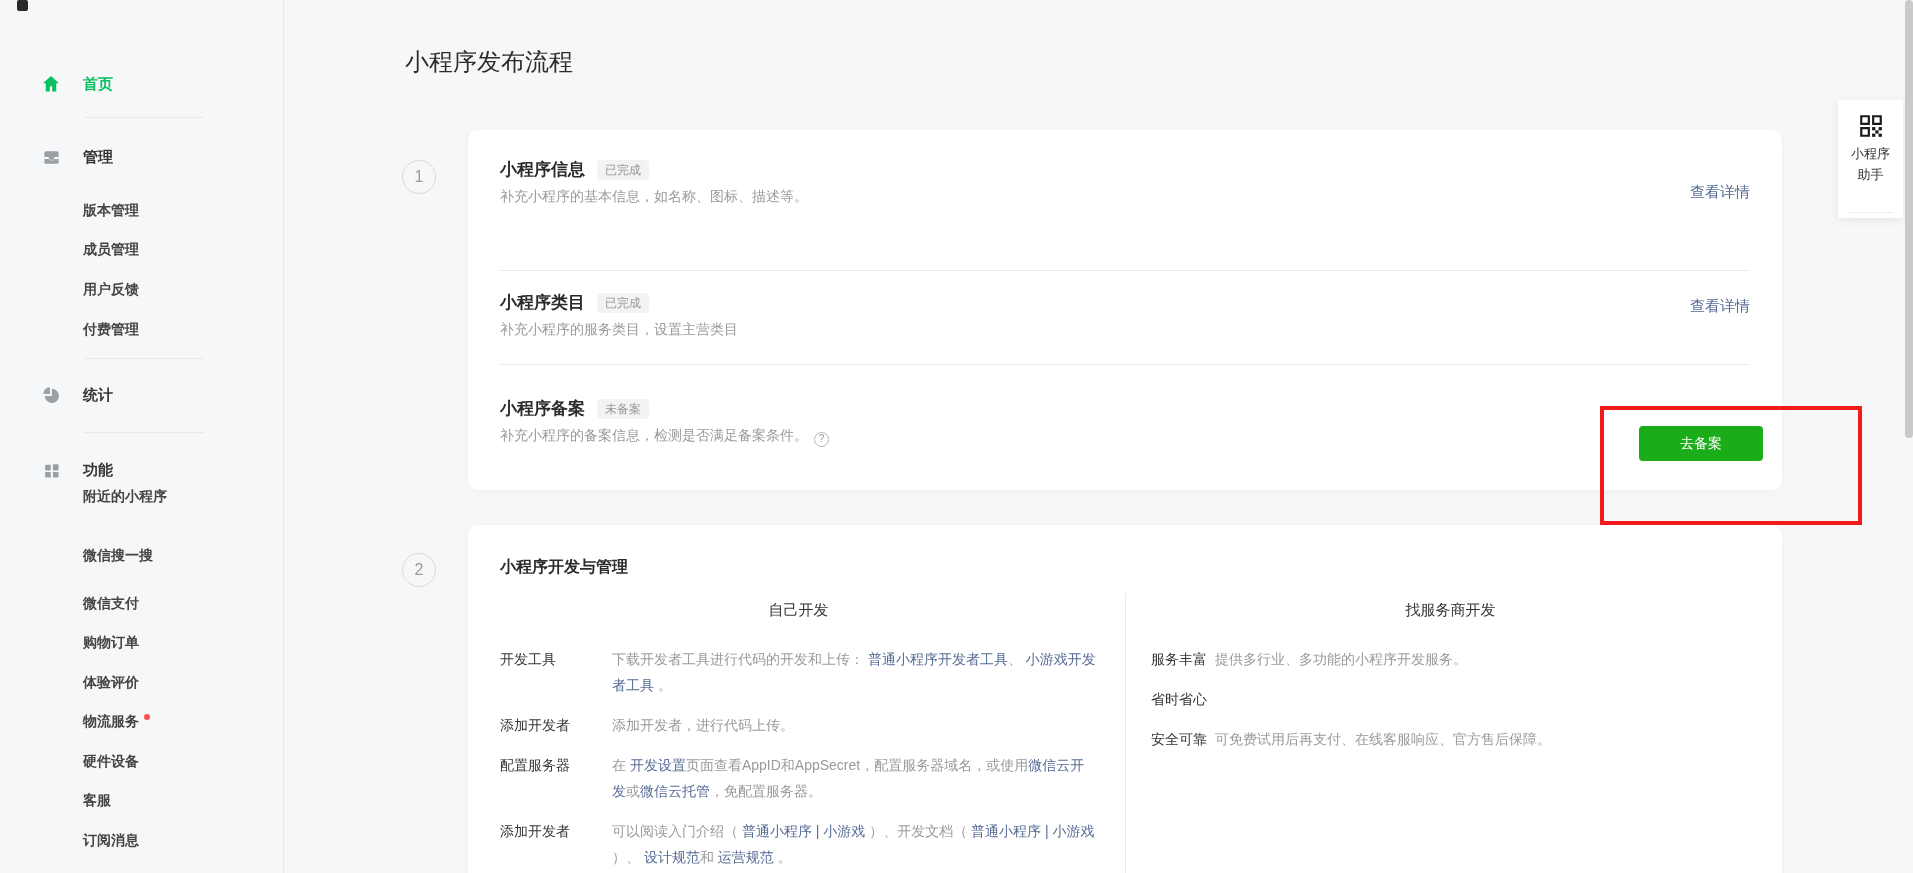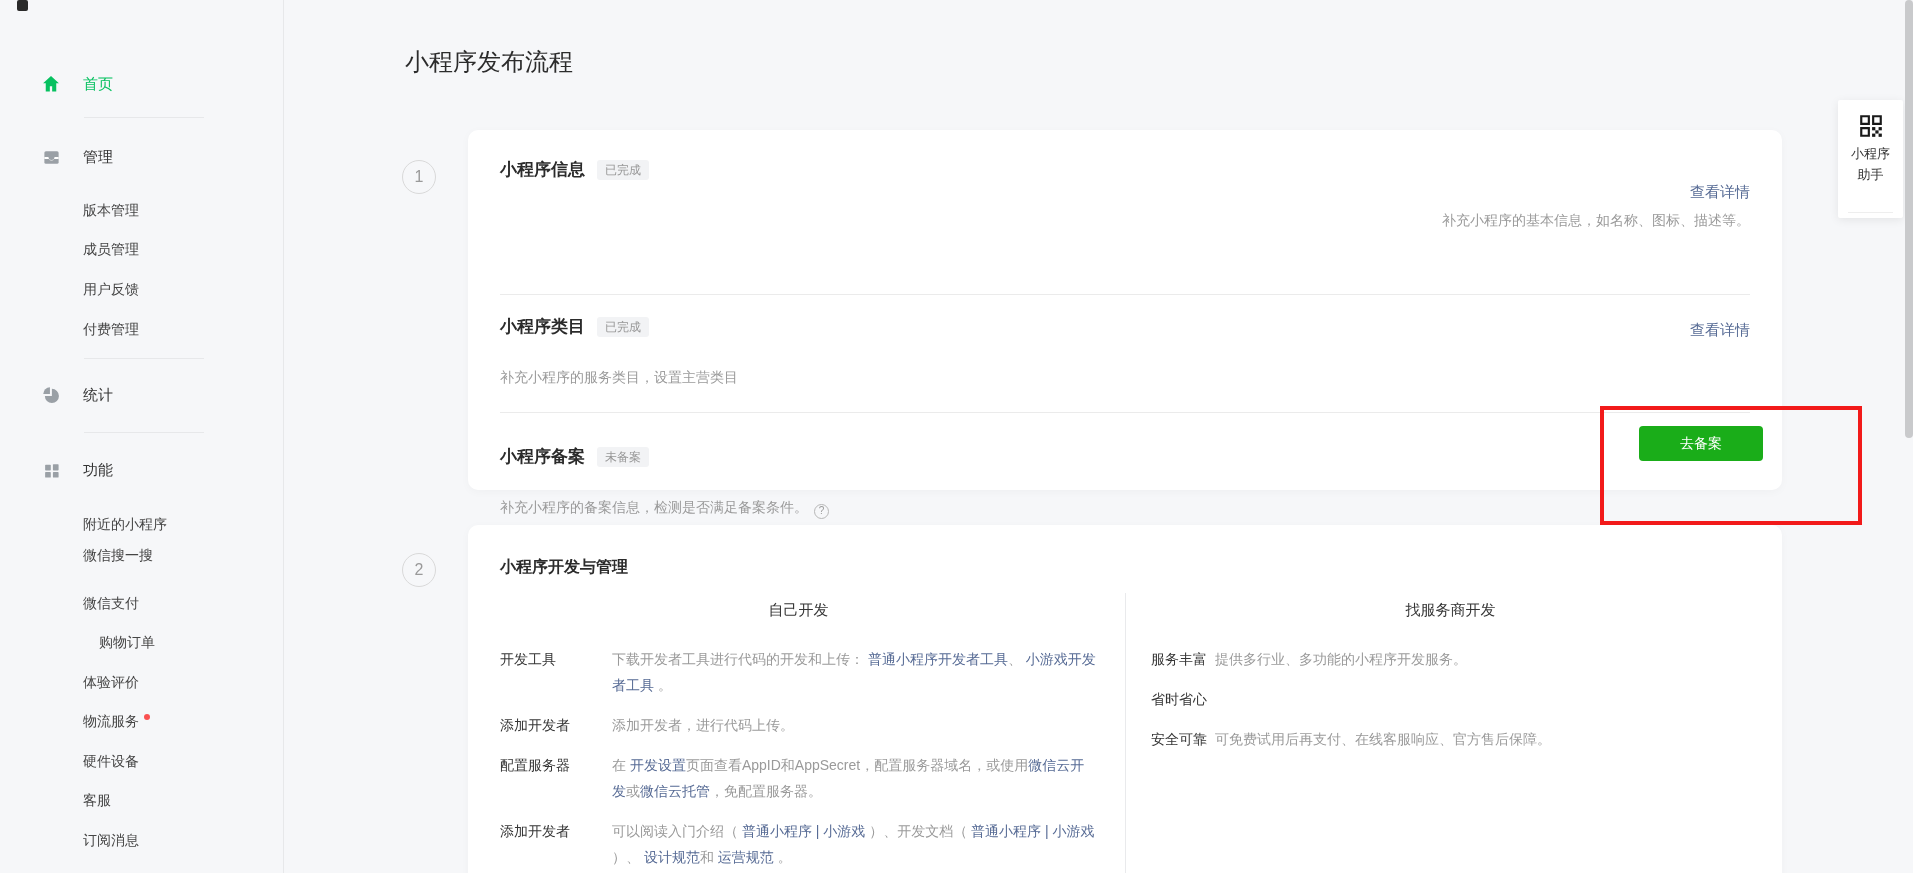--- a/index.html
+++ b/index.html
@@ -15,7 +15,7 @@
   .corner-mark{position:absolute;left:17px;top:0;width:11px;height:11px;background:#2a2a2a;border-radius:2px;}
 
   
-  .sidebar{position:absolute;left:0;top:0;width:284px;height:873px;border-right:1px solid #e7e8ea;}
+  .sidebar{position:absolute;left:0;top:0;width:284px;height:873px;border-right:1px solid #e7e8ea;font-weight:bold;}
   .nav-row{position:absolute;left:0;width:283px;height:26px;display:flex;align-items:center;cursor:pointer;}
   .nav-row .nicon{position:absolute;left:41px;width:20px;height:20px;display:flex;align-items:center;justify-content:center;}
   .nav-row .nlabel{position:absolute;left:83px;font-size:15px;color:var(--txt);}

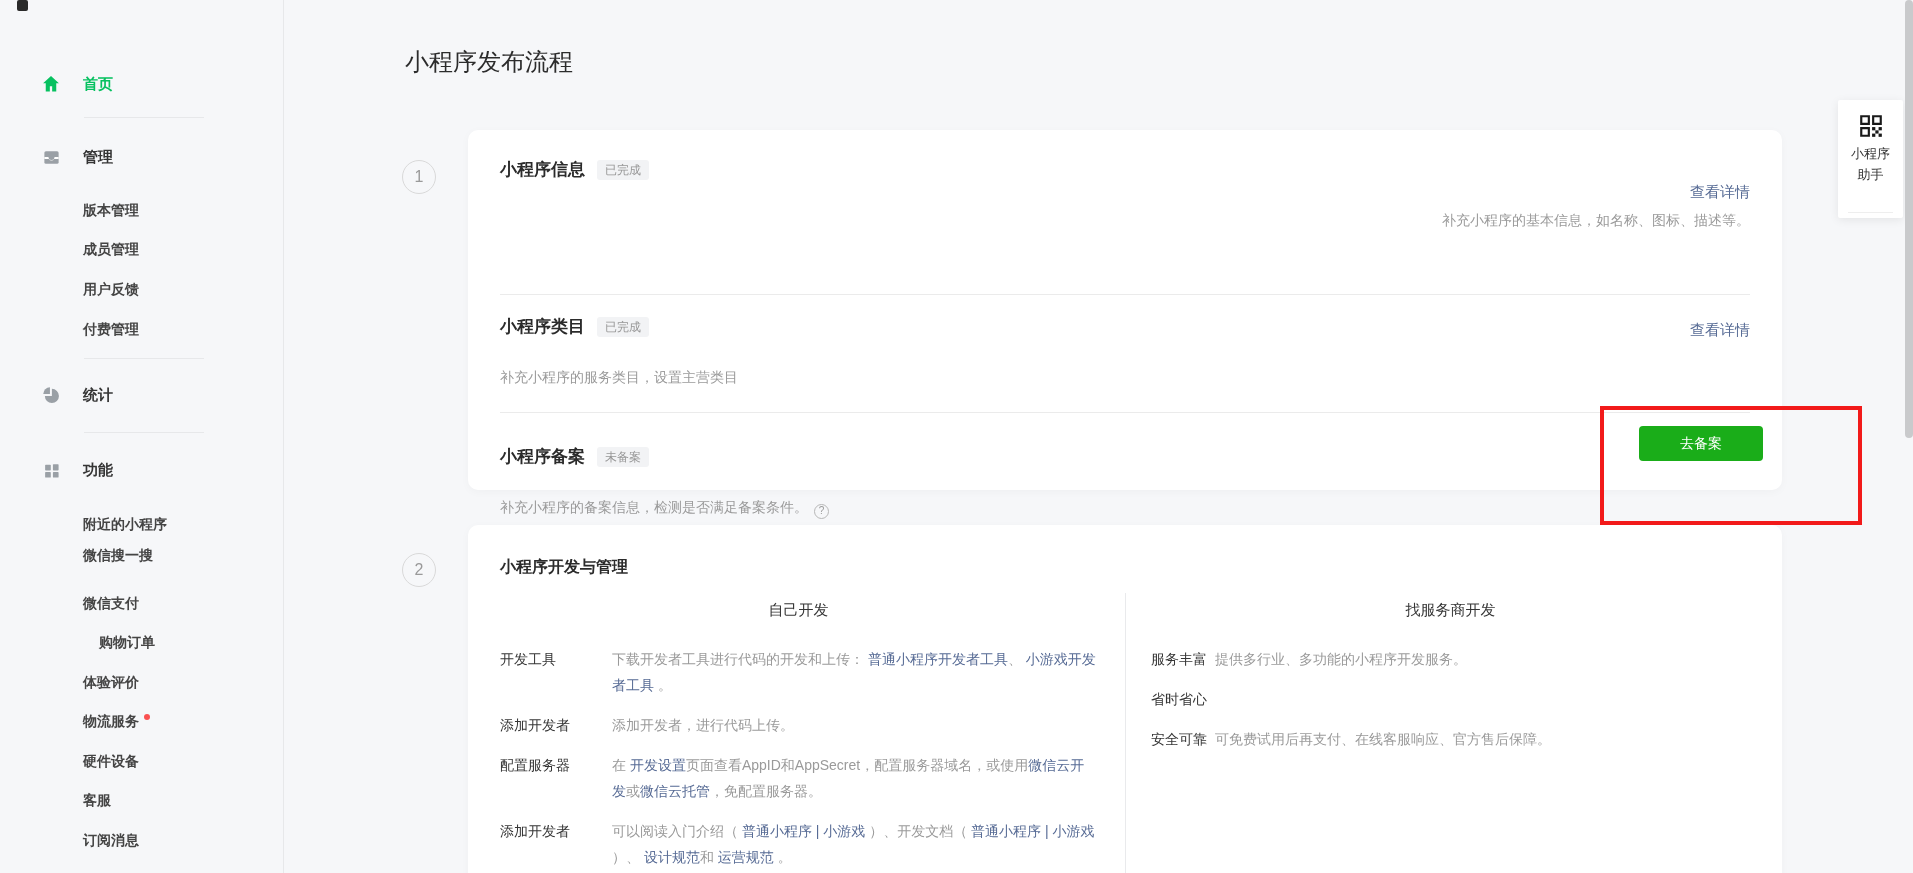--- a/index.html
+++ b/index.html
@@ -36,7 +36,7 @@
 
   .s1-row{position:relative;}
   .s1-row + .s1-row{border-top:1px solid var(--line);}
-  .r1{padding:28px 0 64px;text-align:right;} .r2{padding:20px 0 25px;} .r3{padding:32px 0 25px;}
+  .r1{padding:28px 0 64px;} .r2{padding:20px 0 25px;} .r3{padding:32px 0 25px;}
   .row-title{font-size:17px;font-weight:700;color:#2b2b2b;line-height:24px;display:flex;align-items:center;}
   .badge{margin-left:12px;font-size:12px;font-weight:400;color:#979797;background:#f2f3f5;border-radius:3px;padding:3px 8px;line-height:14px;}
   .row-desc{margin-top:28px;font-size:14px;line-height:20px;color:var(--gray);}

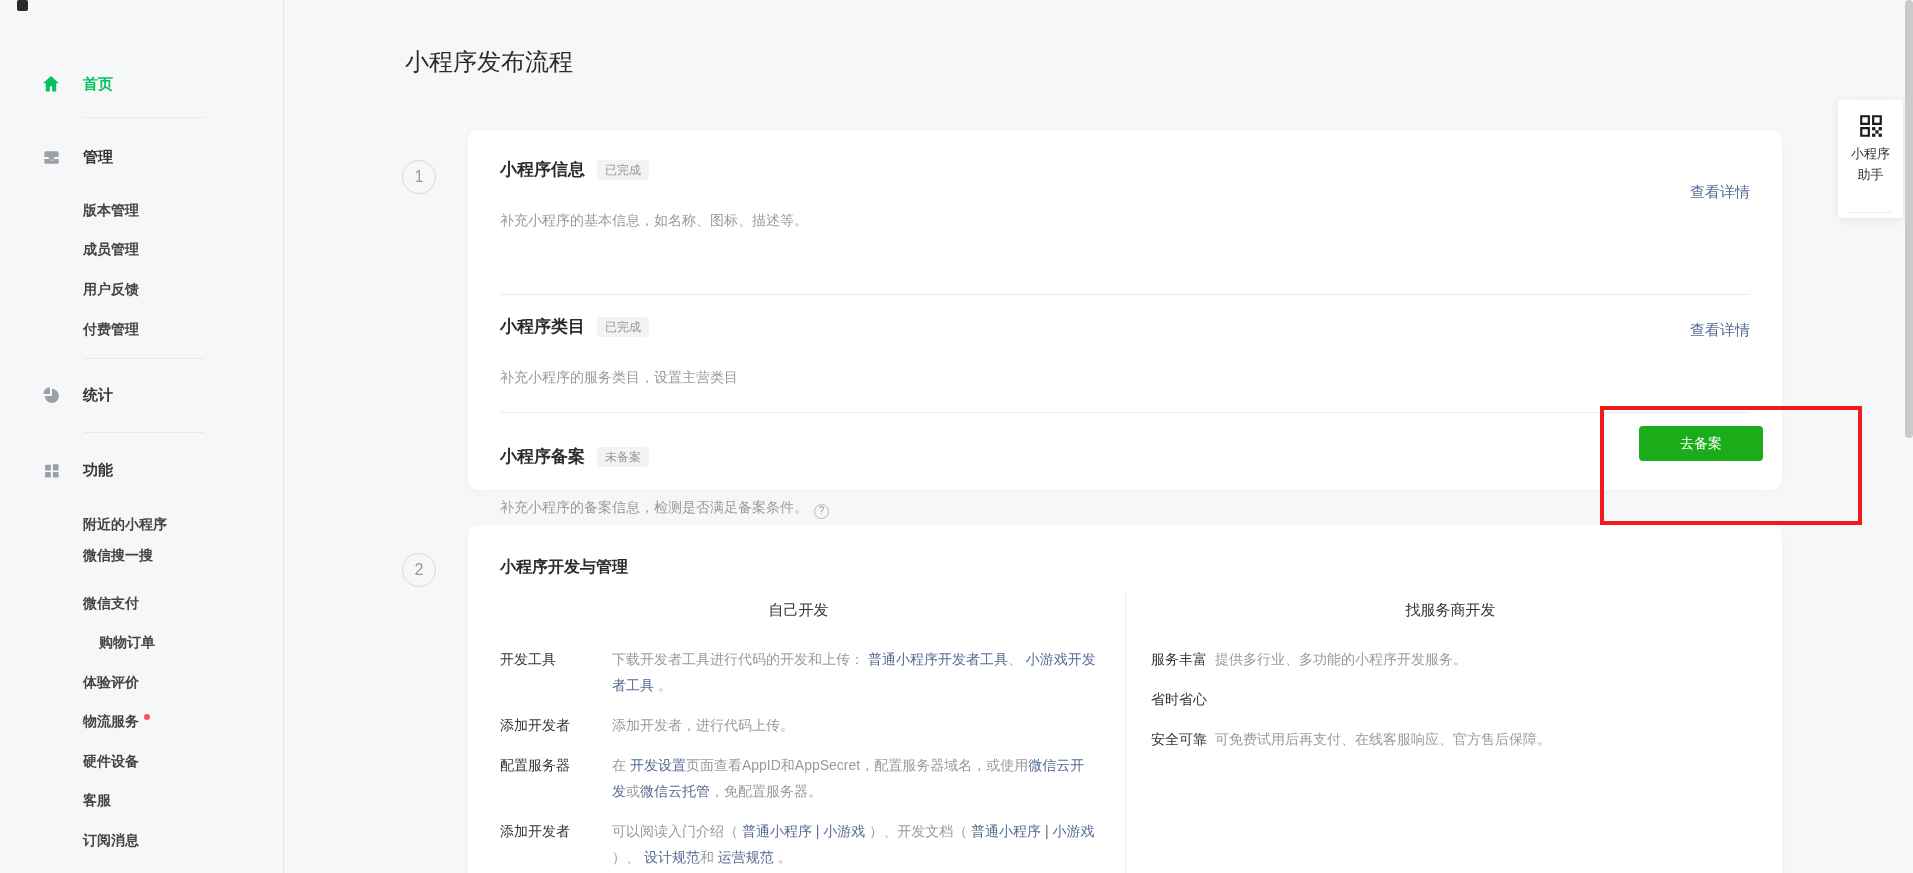--- a/index.html
+++ b/index.html
@@ -39,7 +39,7 @@
   .r1{padding:28px 0 64px;} .r2{padding:20px 0 25px;} .r3{padding:32px 0 25px;}
   .row-title{font-size:17px;font-weight:700;color:#2b2b2b;line-height:24px;display:flex;align-items:center;}
   .badge{margin-left:12px;font-size:12px;font-weight:400;color:#979797;background:#f2f3f5;border-radius:3px;padding:3px 8px;line-height:14px;}
-  .row-desc{margin-top:28px;font-size:14px;line-height:20px;color:var(--gray);}
+  .row-desc{margin-top:4px;font-size:14px;line-height:20px;color:var(--gray);}
   .detail-link{position:absolute;right:0;font-size:15px;color:var(--link);cursor:pointer;}
   .r1 .detail-link{top:53px;} .r2 .detail-link{top:26px;}
   .qmark{display:inline-flex;align-items:center;justify-content:center;width:15px;height:15px;border:1px solid #b7b7b7;

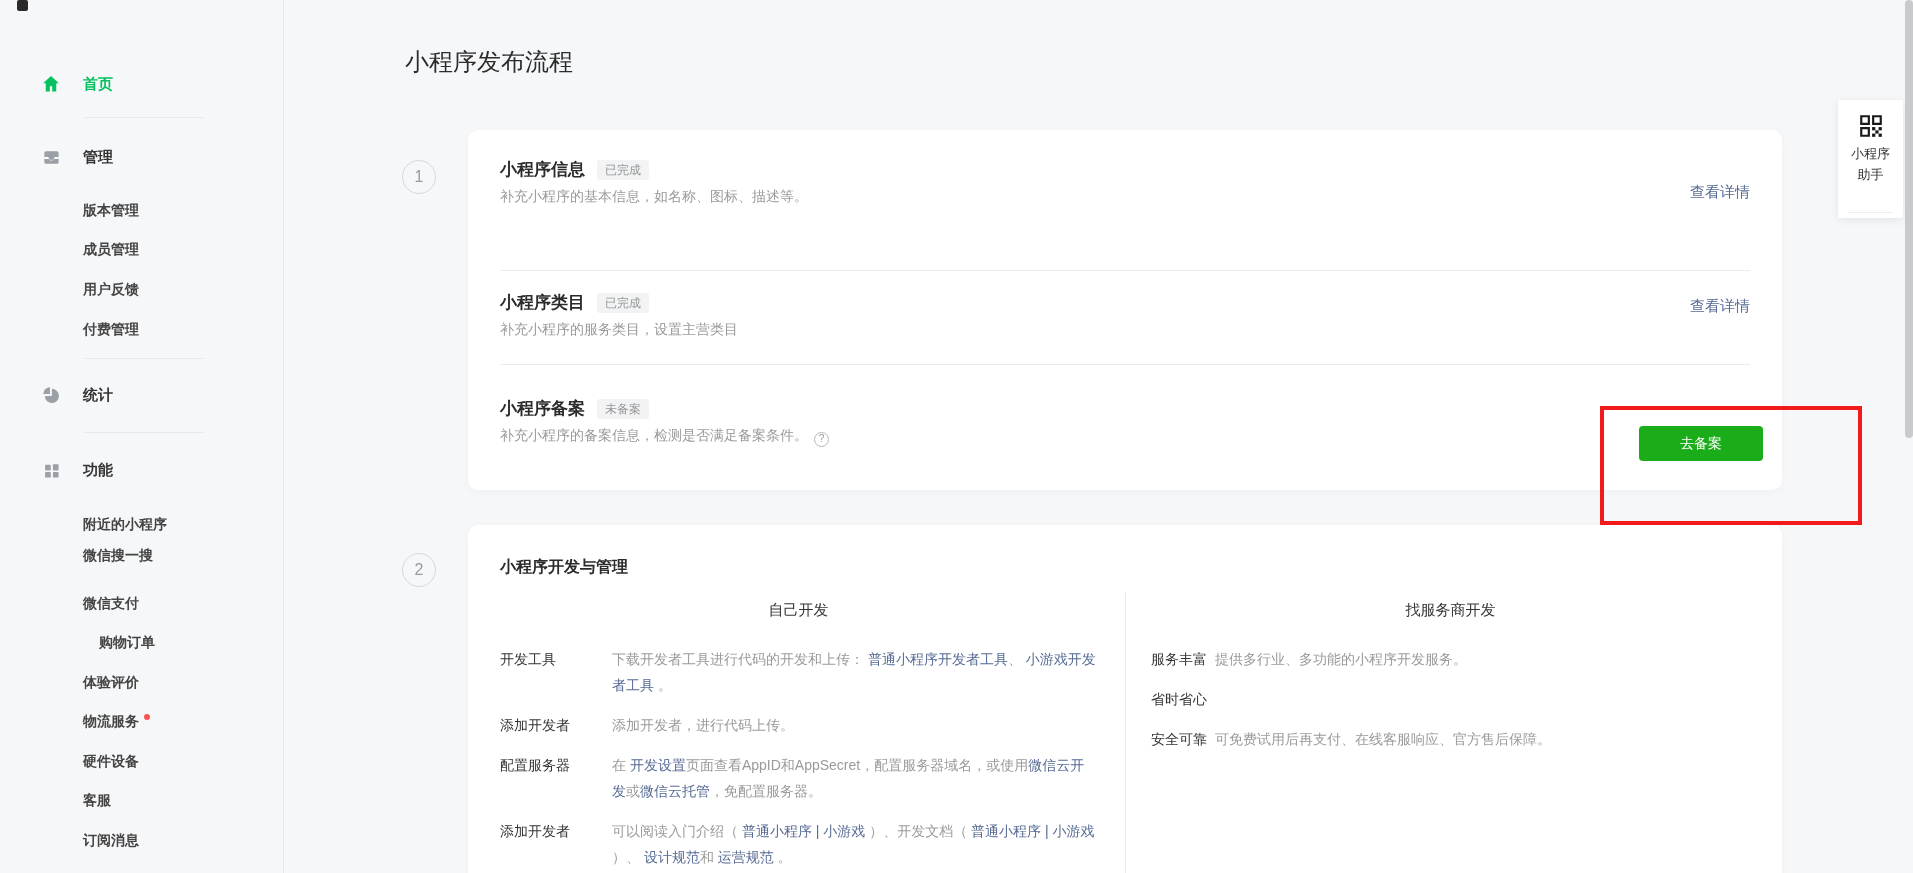--- a/index.html
+++ b/index.html
@@ -139,7 +139,7 @@
       </span>
       <span class="nlabel">功能</span>
     </div>
-    <div class="nav-sub" style="top:515px;">
+    <div class="nav-sub" style="top:487px;">
         <span>附近的小程序</span>
       </div>
     <div class="nav-sub" style="top:546px;">

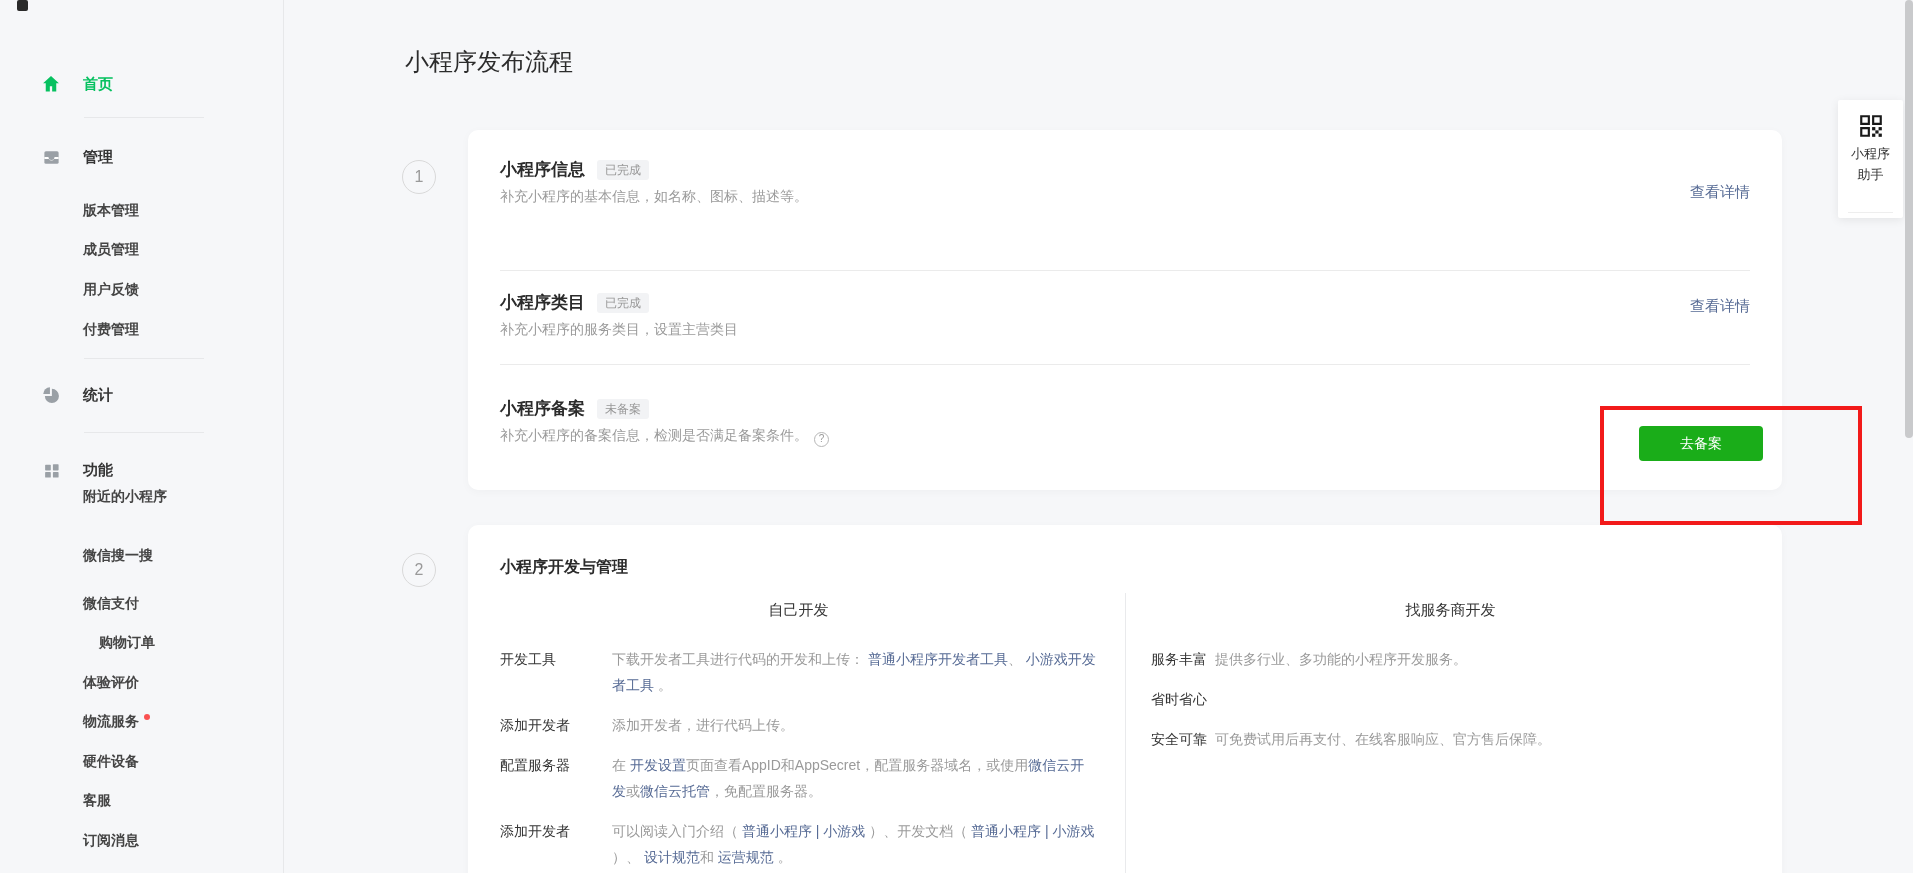--- a/index.html
+++ b/index.html
@@ -148,7 +148,7 @@
     <div class="nav-sub" style="top:594px;">
         <span>微信支付</span>
       </div>
-    <div class="nav-sub" style="top:633px;margin-left:16px;">
+    <div class="nav-sub" style="top:633px;">
         <span>购物订单</span>
       </div>
     <div class="nav-sub" style="top:673px;">

